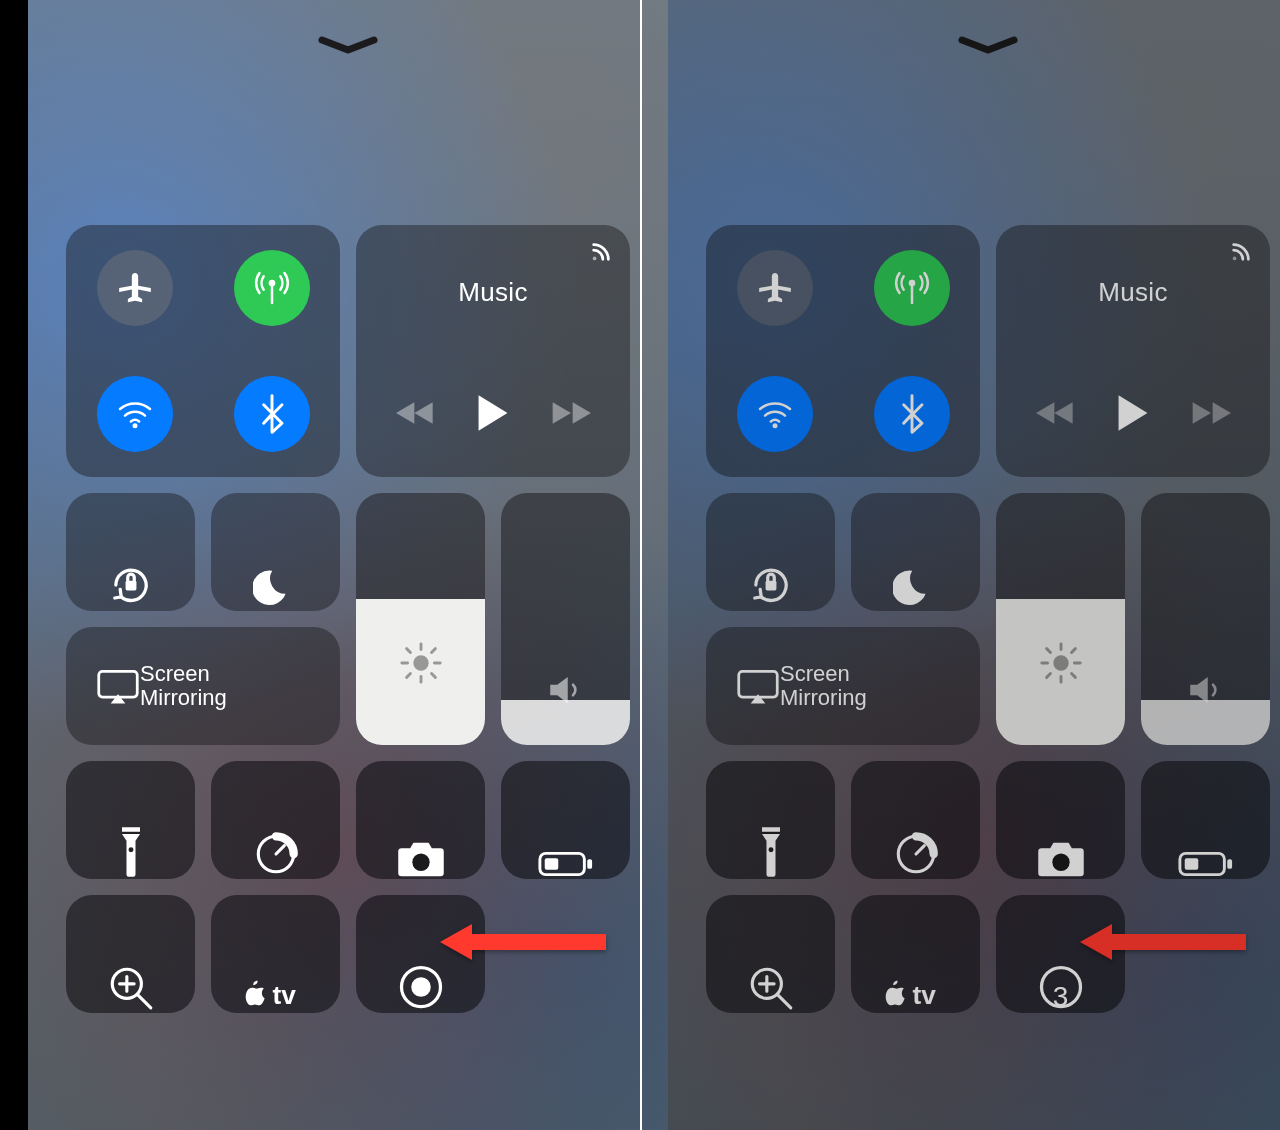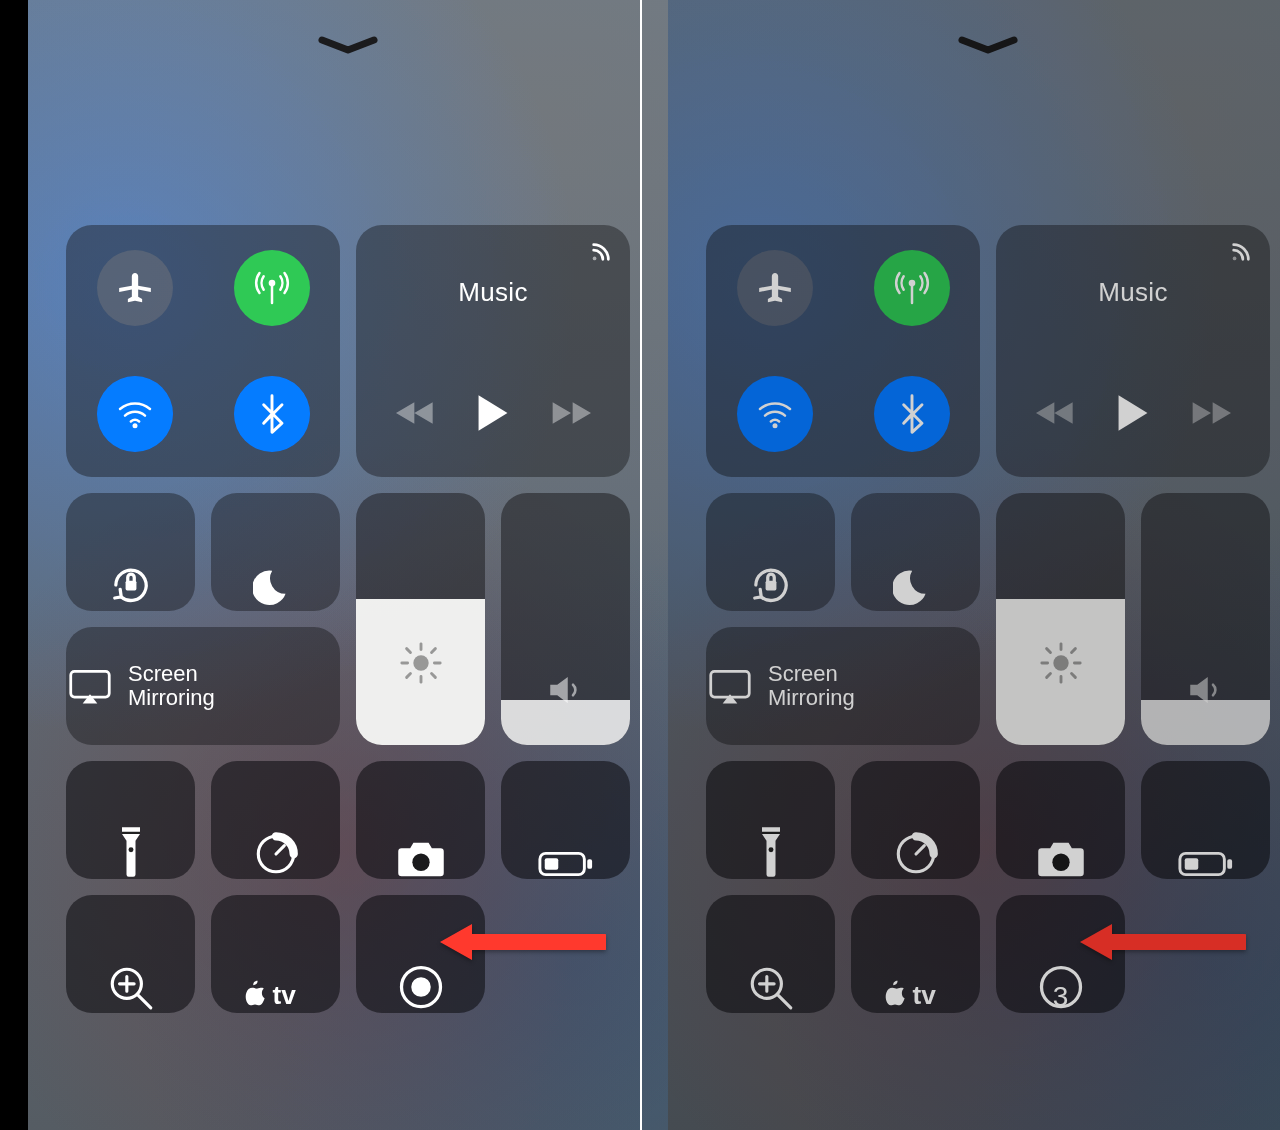--- a/index.html
+++ b/index.html
@@ -67,7 +67,7 @@
   .sq { display:flex; align-items:flex-end; justify-content:center; }
 
   
-  .mirror { grid-column: span 2; display:flex; align-items:center; gap:16px; padding:0 2px; }
+  .mirror { grid-column: span 2; display:flex; align-items:center; padding:0 30px; }
   .mirror-label { font-size:22px; line-height:1.1; color:#fff; white-space:pre-line; }
 
   

